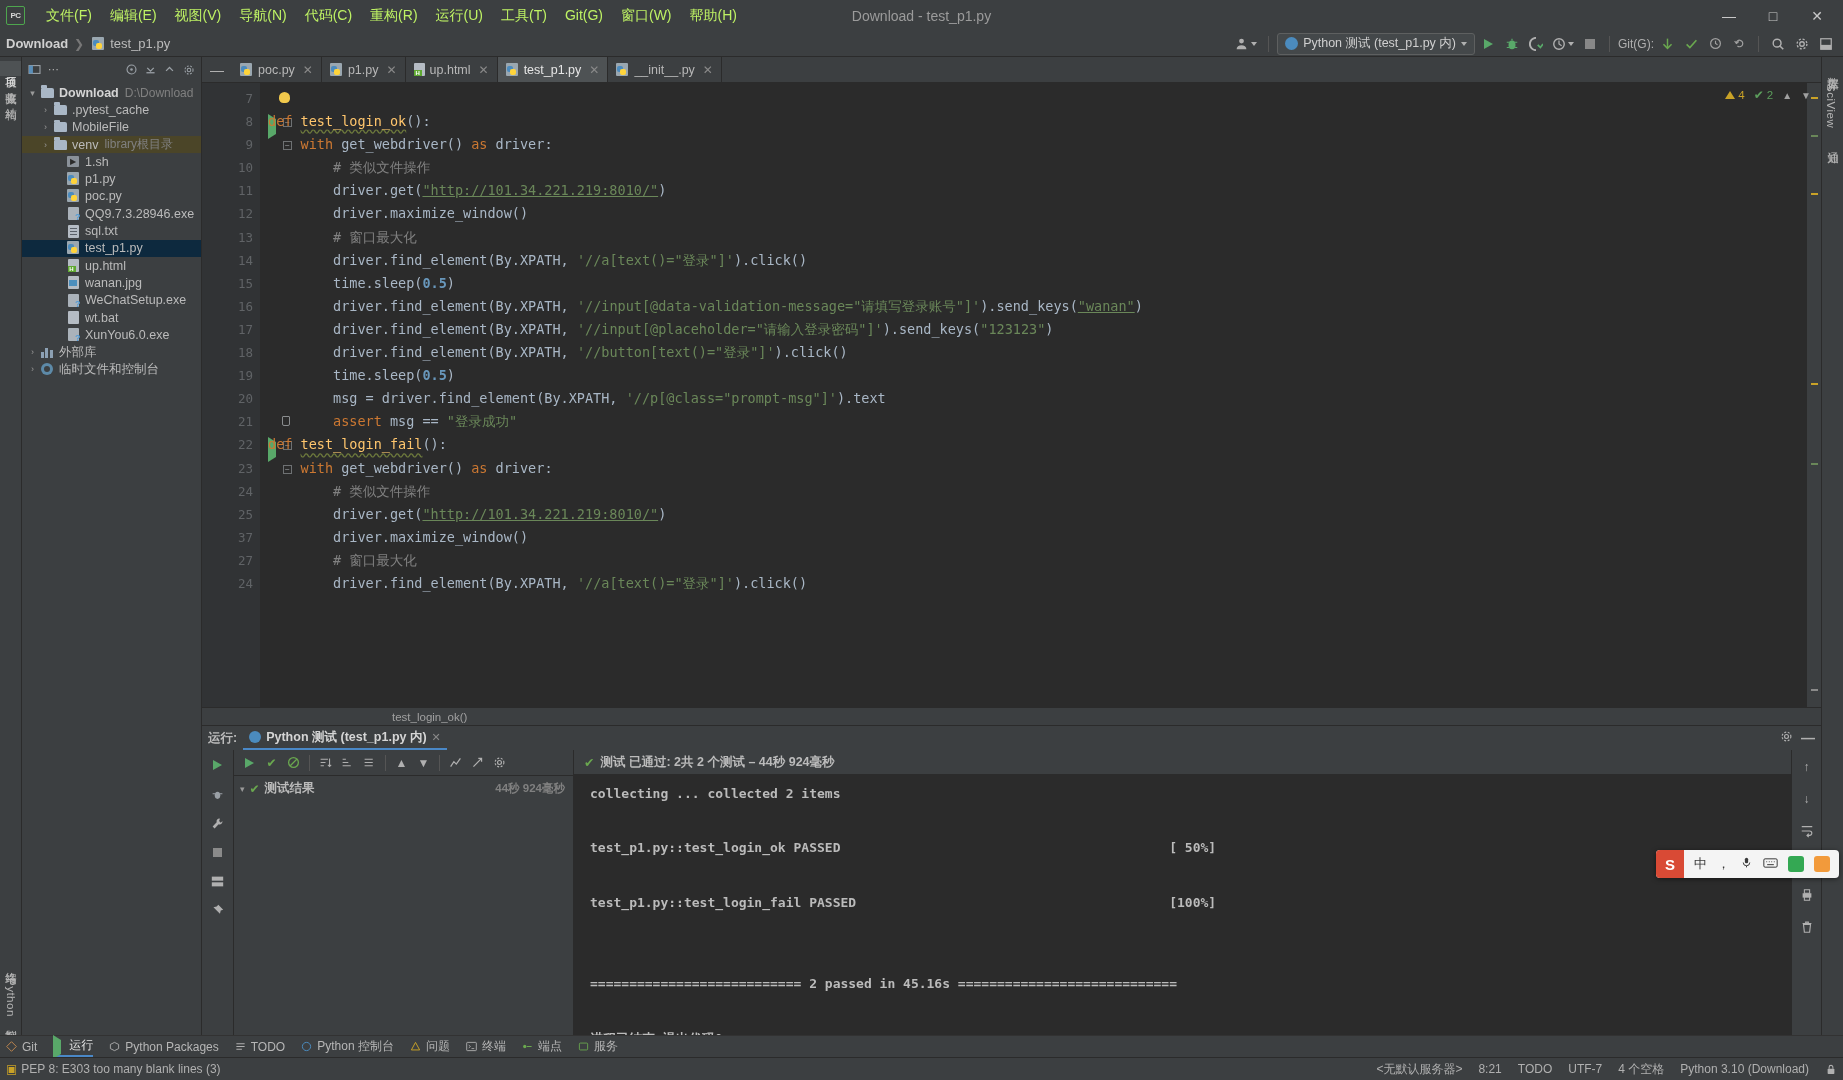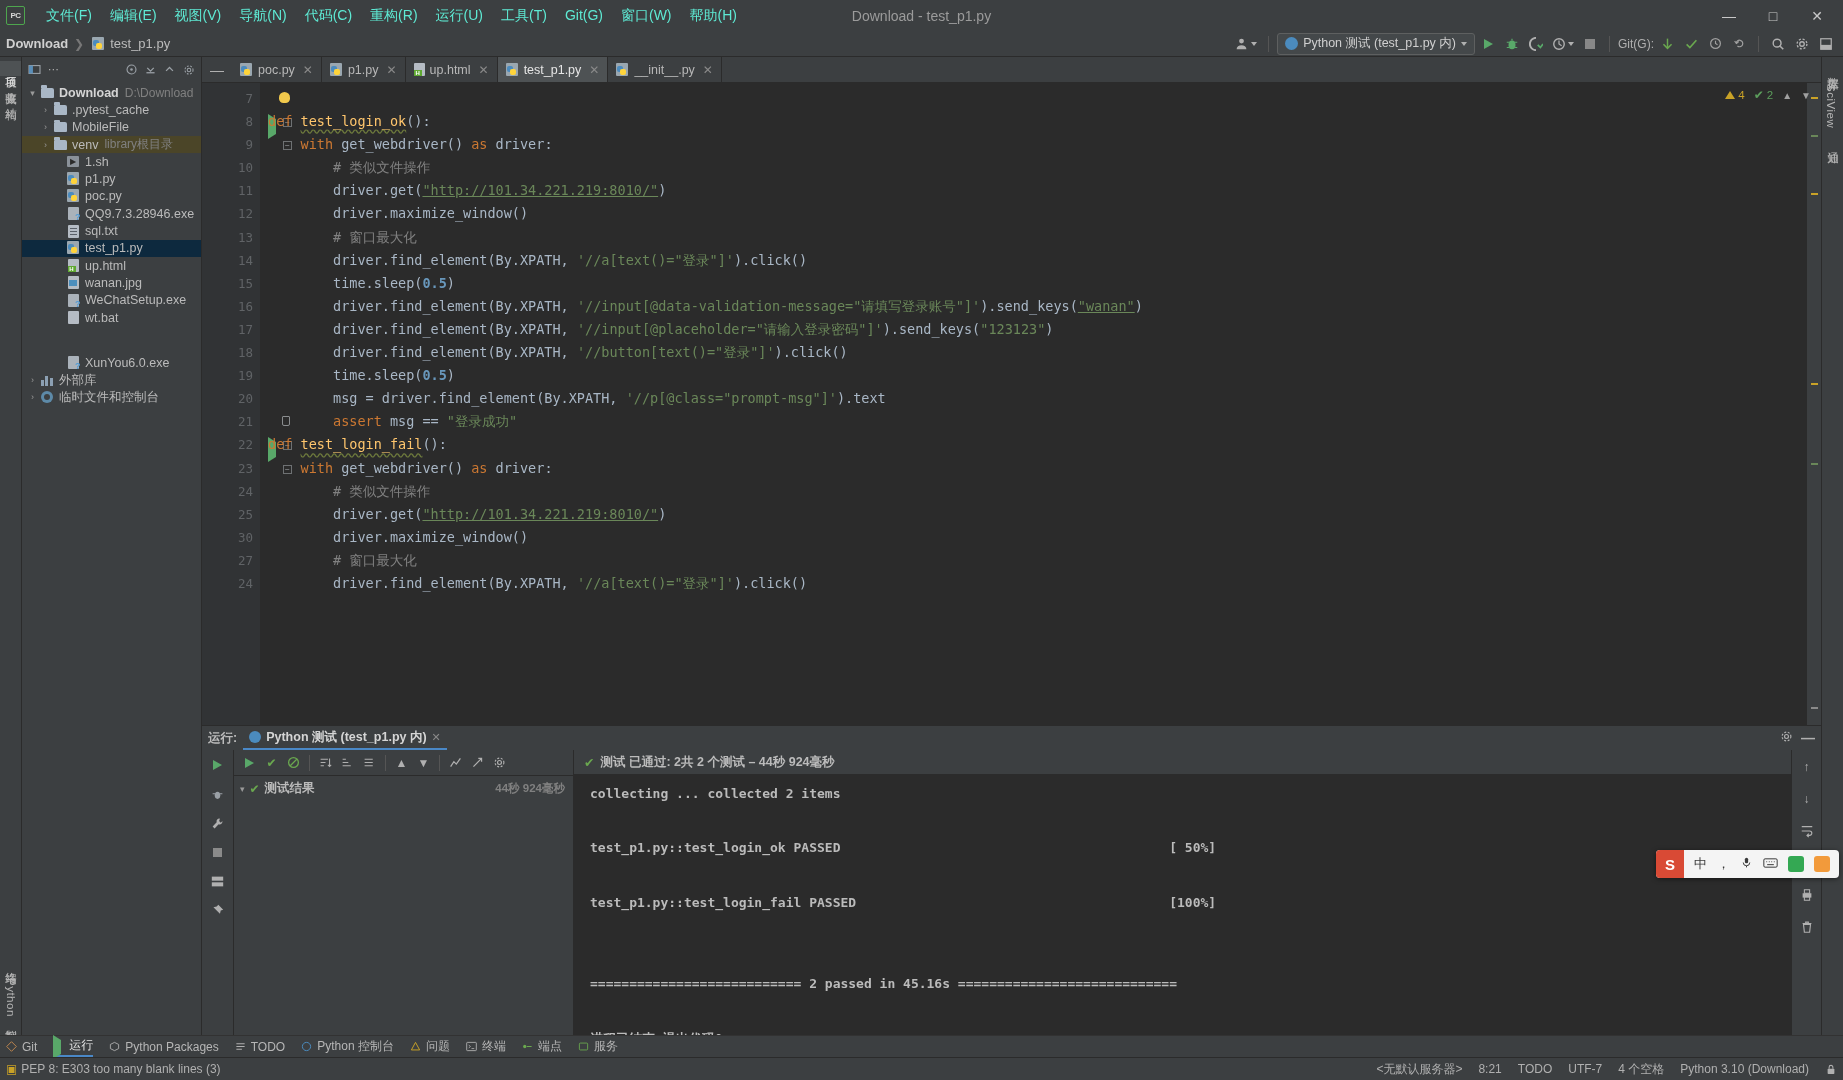--- a/index.html
+++ b/index.html
@@ -25,7 +25,7 @@
     margin-right: 12px; letter-spacing: -0.5px;
   }
   .menu-item {
-    padding: 3px 9px; color: #5eead4; font-size: 14px; cursor: default; white-space: nowrap;
+    padding: 3px 9px; color: #bef264; font-size: 14px; cursor: default; white-space: nowrap;
   }
   .win-title {
     position: absolute; left: 50%; transform: translateX(-50%);

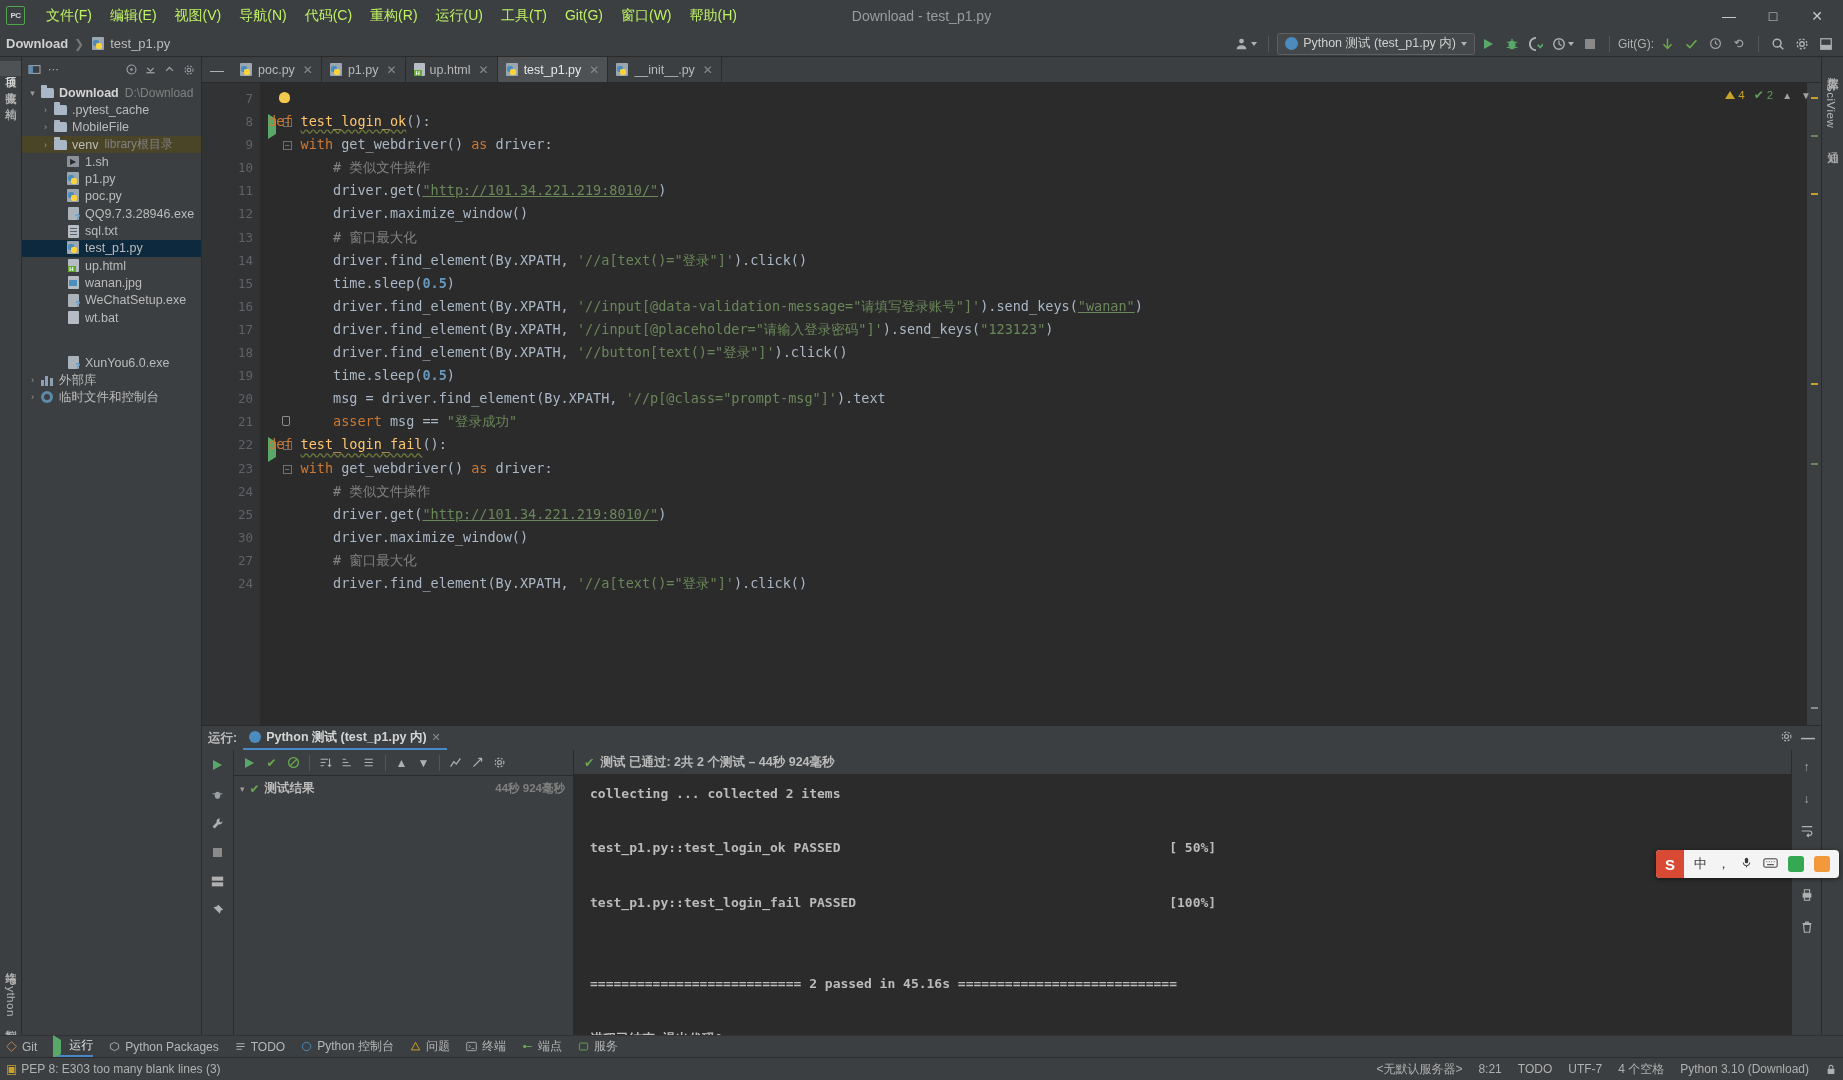--- a/index.html
+++ b/index.html
@@ -519,7 +519,7 @@
             </span>
             <span class="tlabel">wt.bat</span>
           </div>
-          <div class="trow" style="padding-left: 30px; margin-top: 28px;">
+          <div class="trow" style="padding-left: 30px;">
             <span class="arw"></span>
             <span class="ficon">
               <span class="exe-ico"></span>

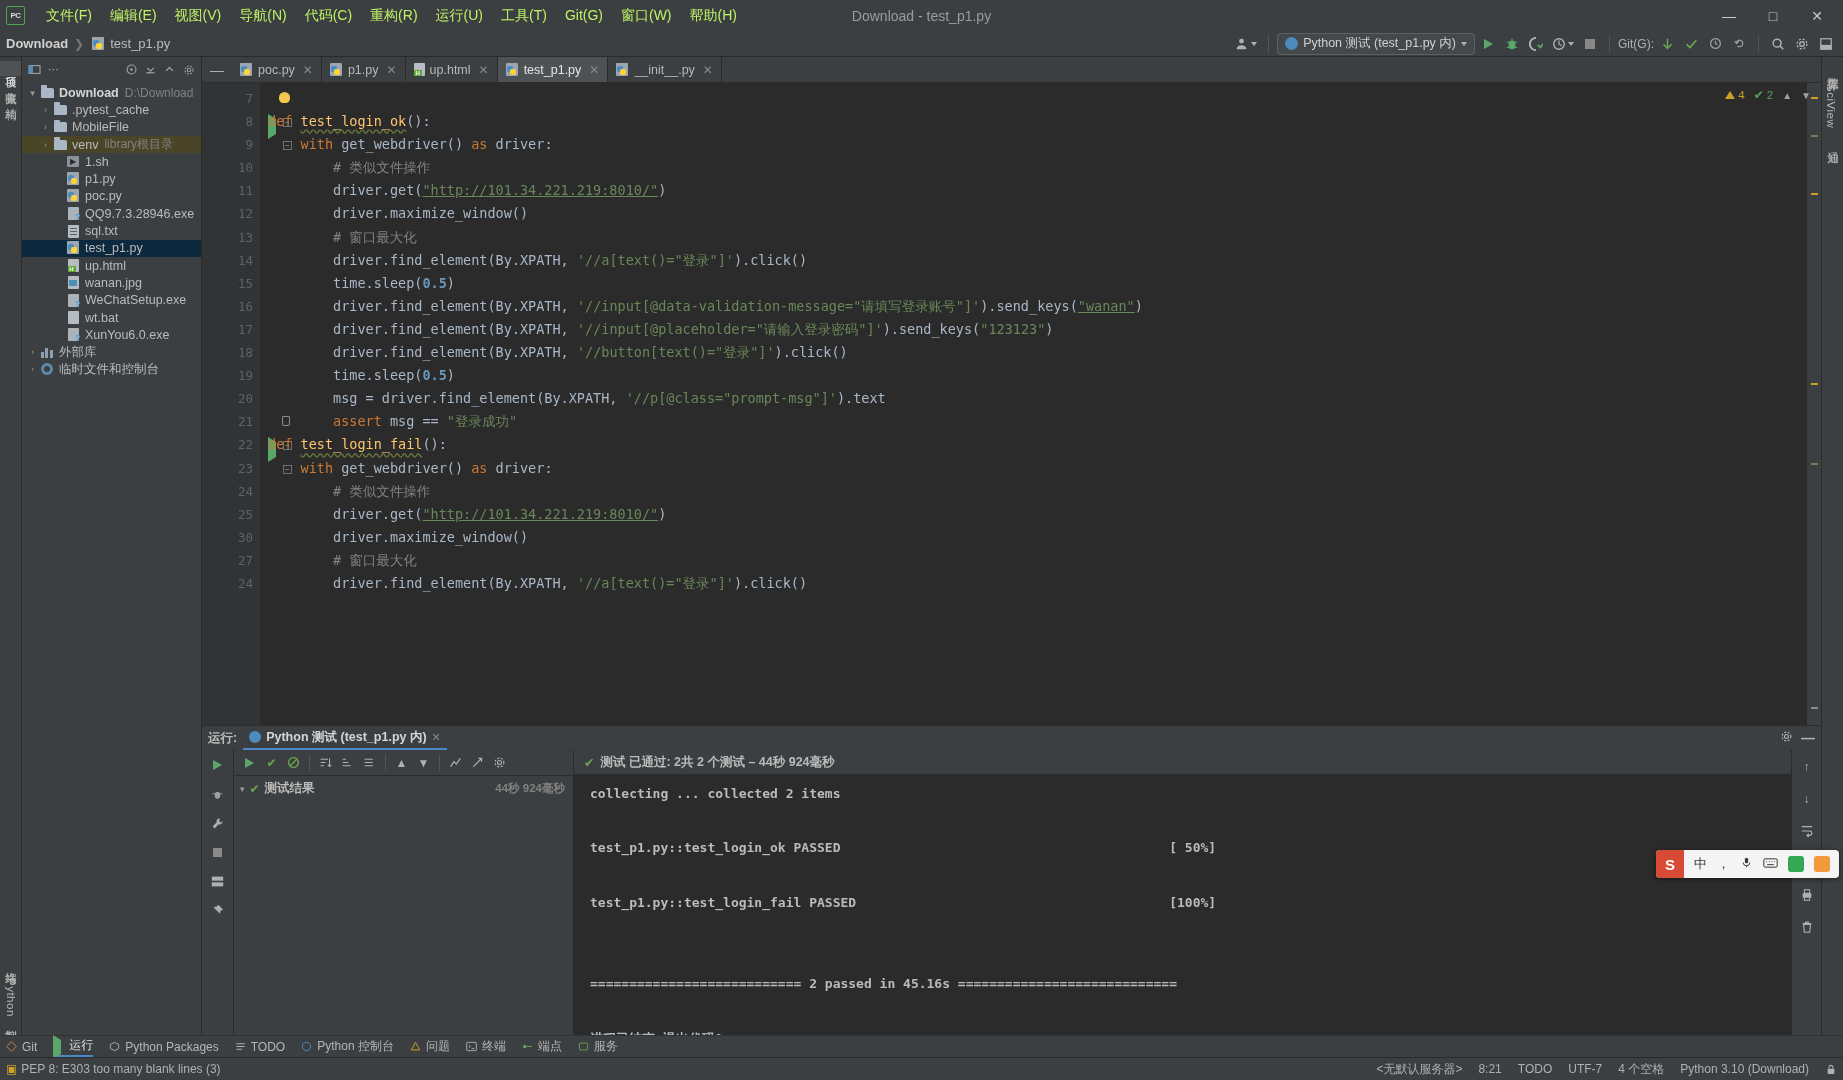--- a/index.html
+++ b/index.html
@@ -627,7 +627,7 @@
             <div class="gln">23<span class="fold-box">−</span></div>
             <div class="gln">24</div>
             <div class="gln">25</div>
-            <div class="gln">30</div>
+            <div class="gln">37</div>
             <div class="gln">27</div>
             <div class="gln">24</div>
           </div>

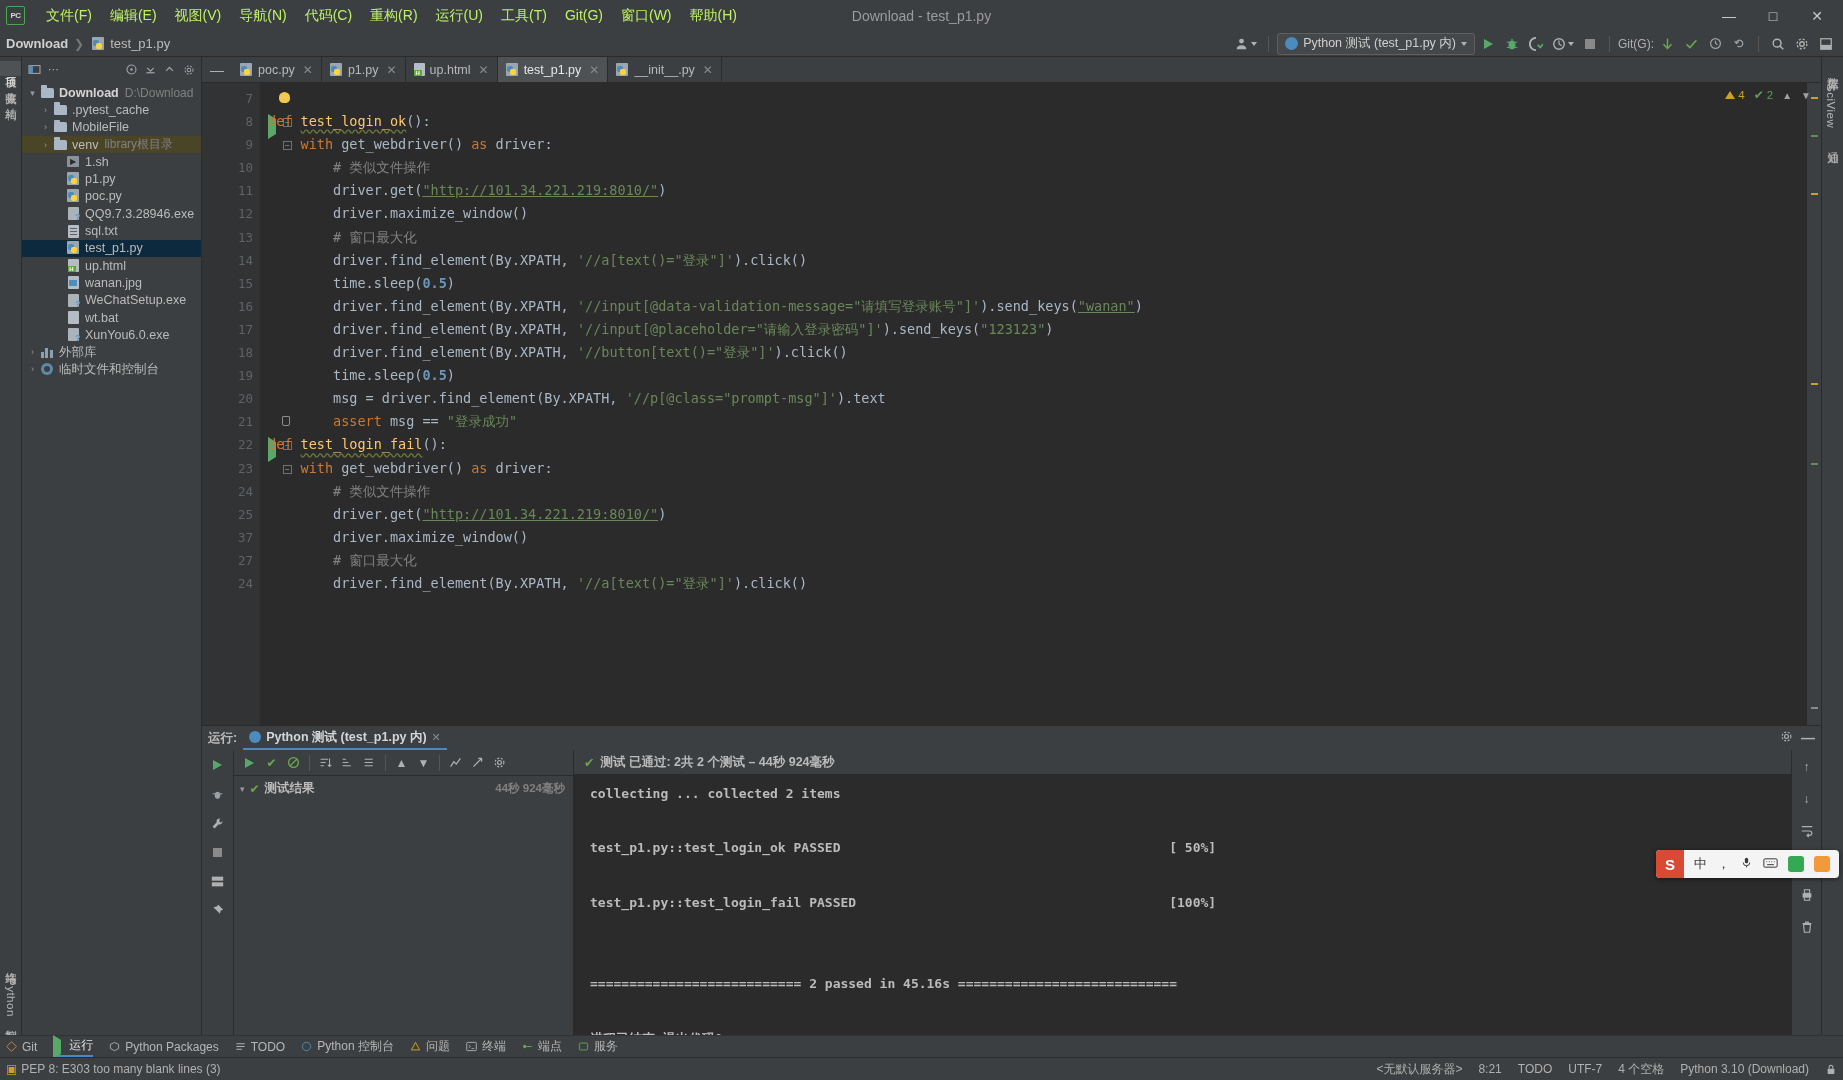--- a/index.html
+++ b/index.html
@@ -656,6 +656,7 @@
         </div>
       </div>
 
+      <div class="edcrumb">test_login_ok()</div>
 
       <div class="runpanel">
         <div class="run-header">

